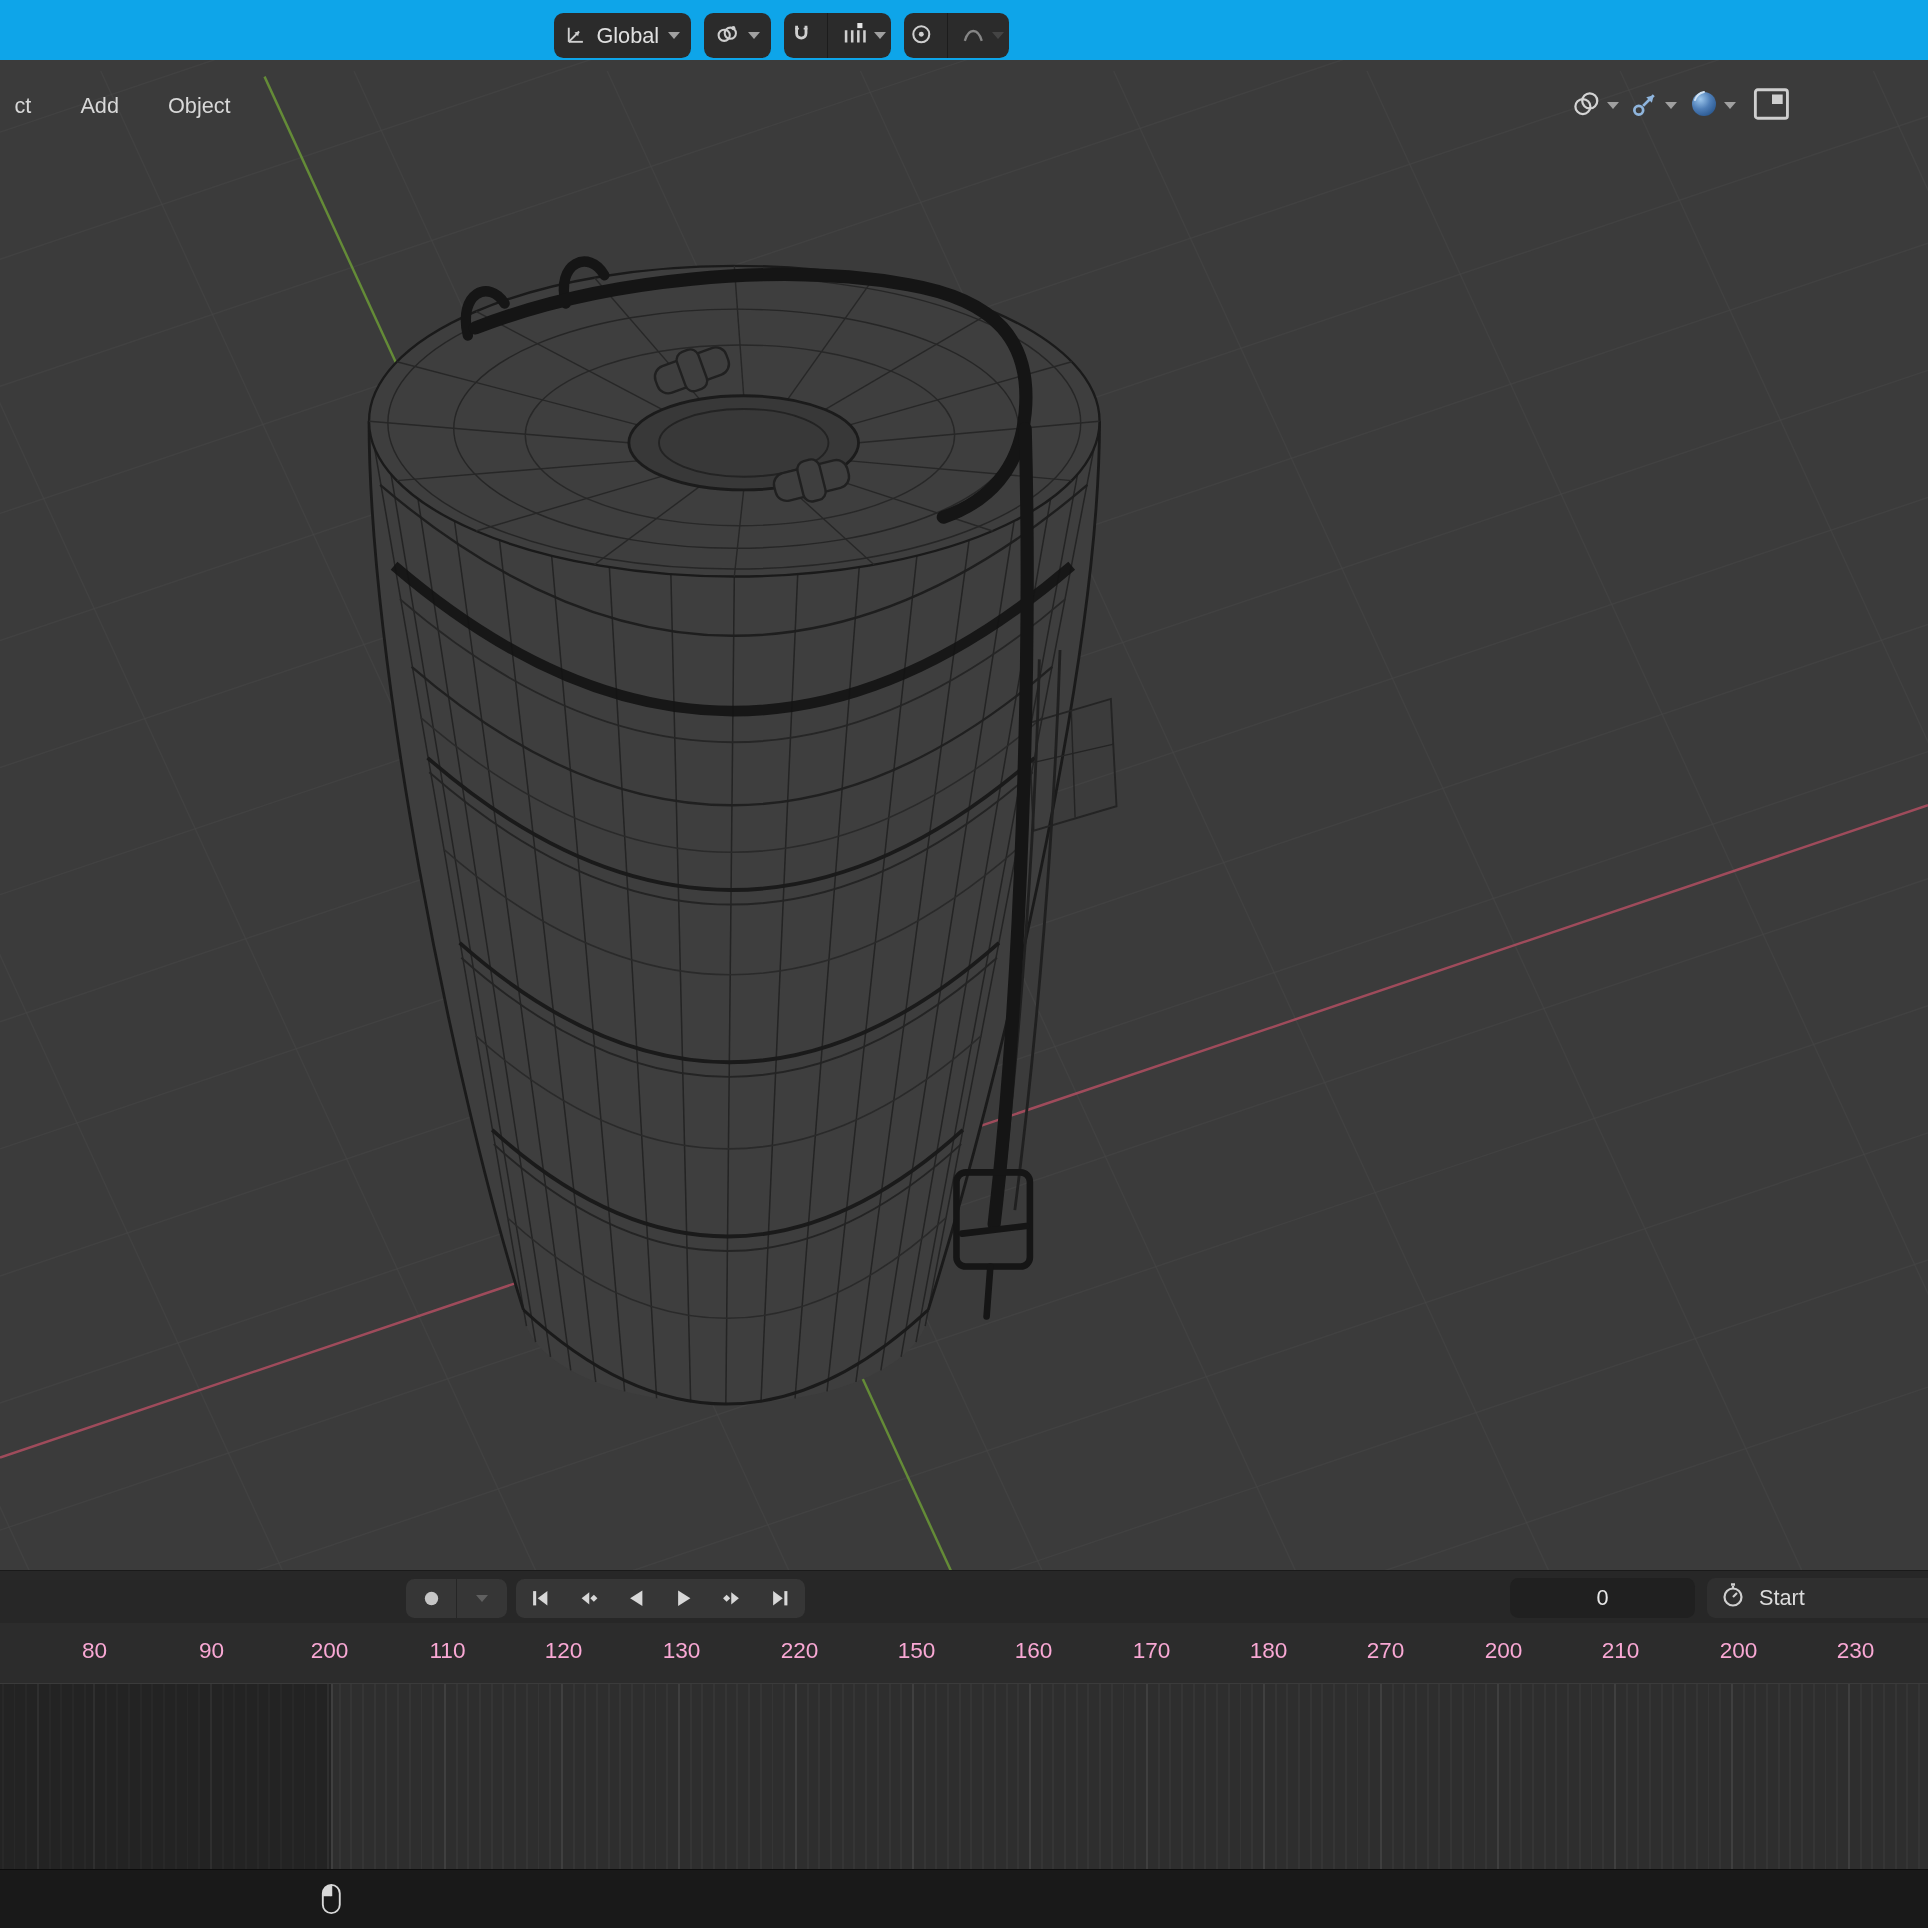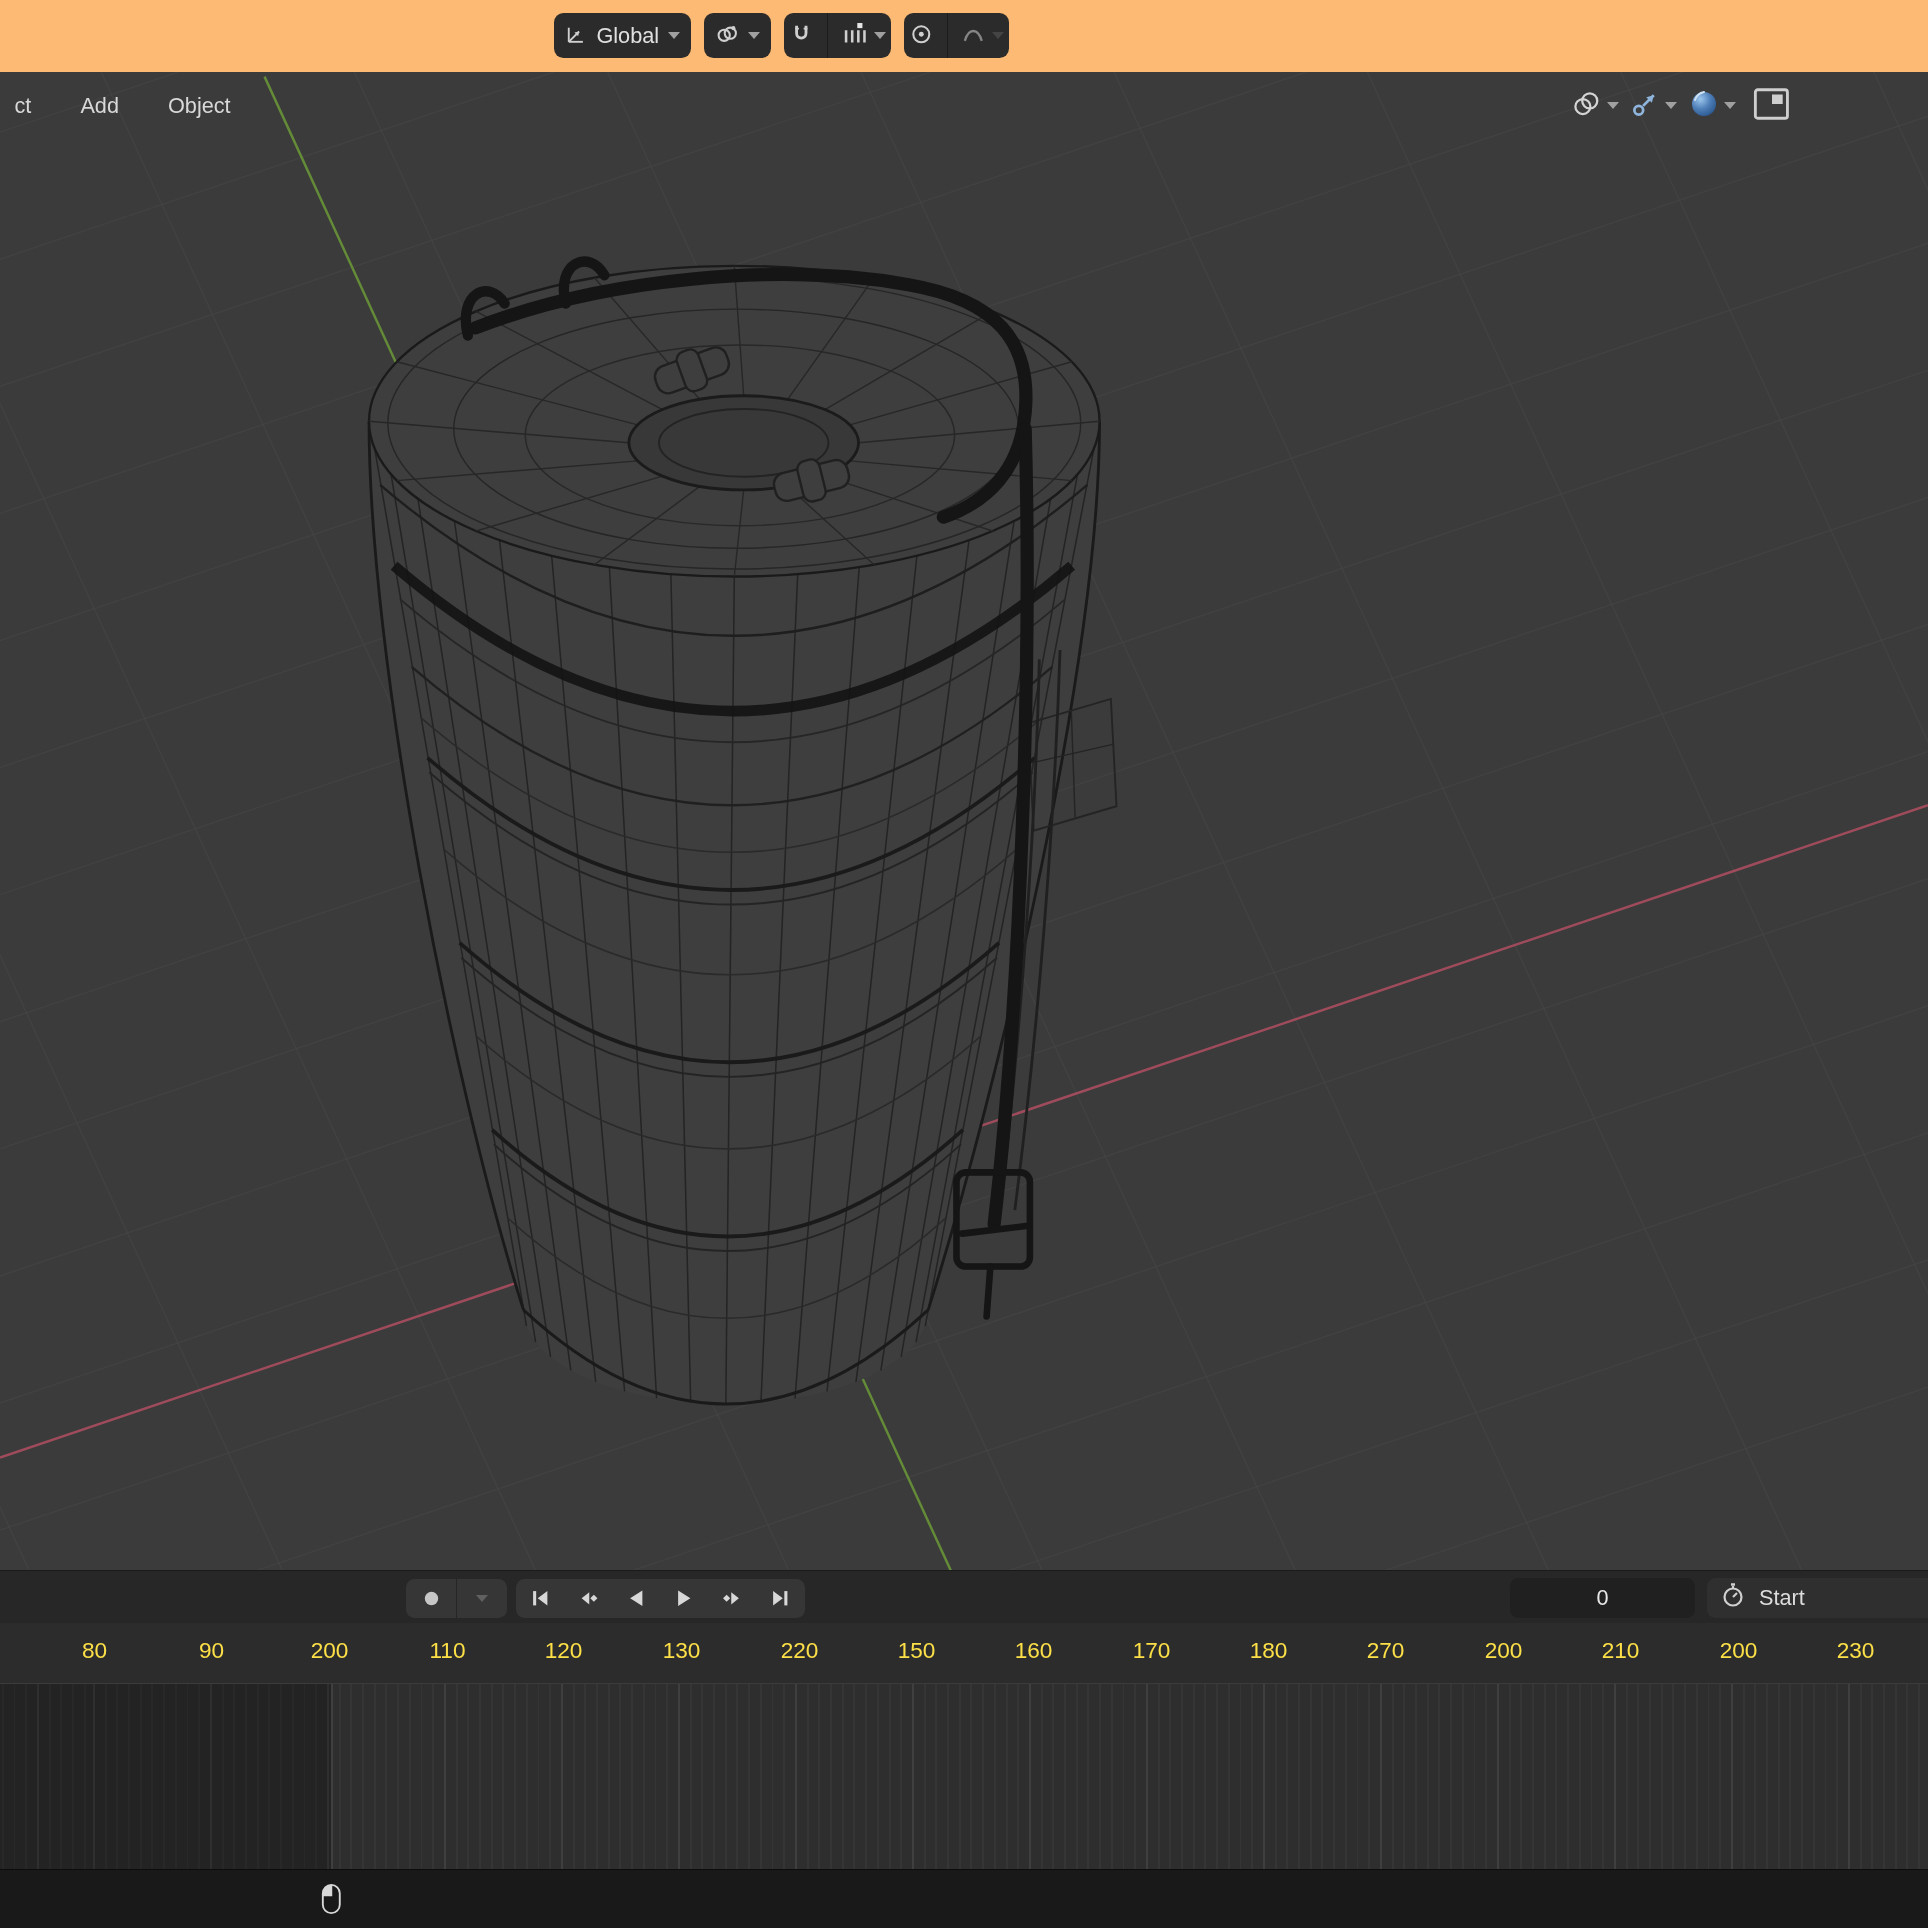--- a/index.html
+++ b/index.html
@@ -12,8 +12,8 @@
   }
   
   .topbar {
-    position:absolute; top:0; left:0; width:1928px; height:72px;
-    background:#fdba74; z-index:50;
+    position:absolute; top:0; left:0; width:1928px; height:60px;
+    background:#0ea5e9; z-index:50;
   }
   .topbar-controls {
     position:absolute; left:554px; top:13px; height:45px;

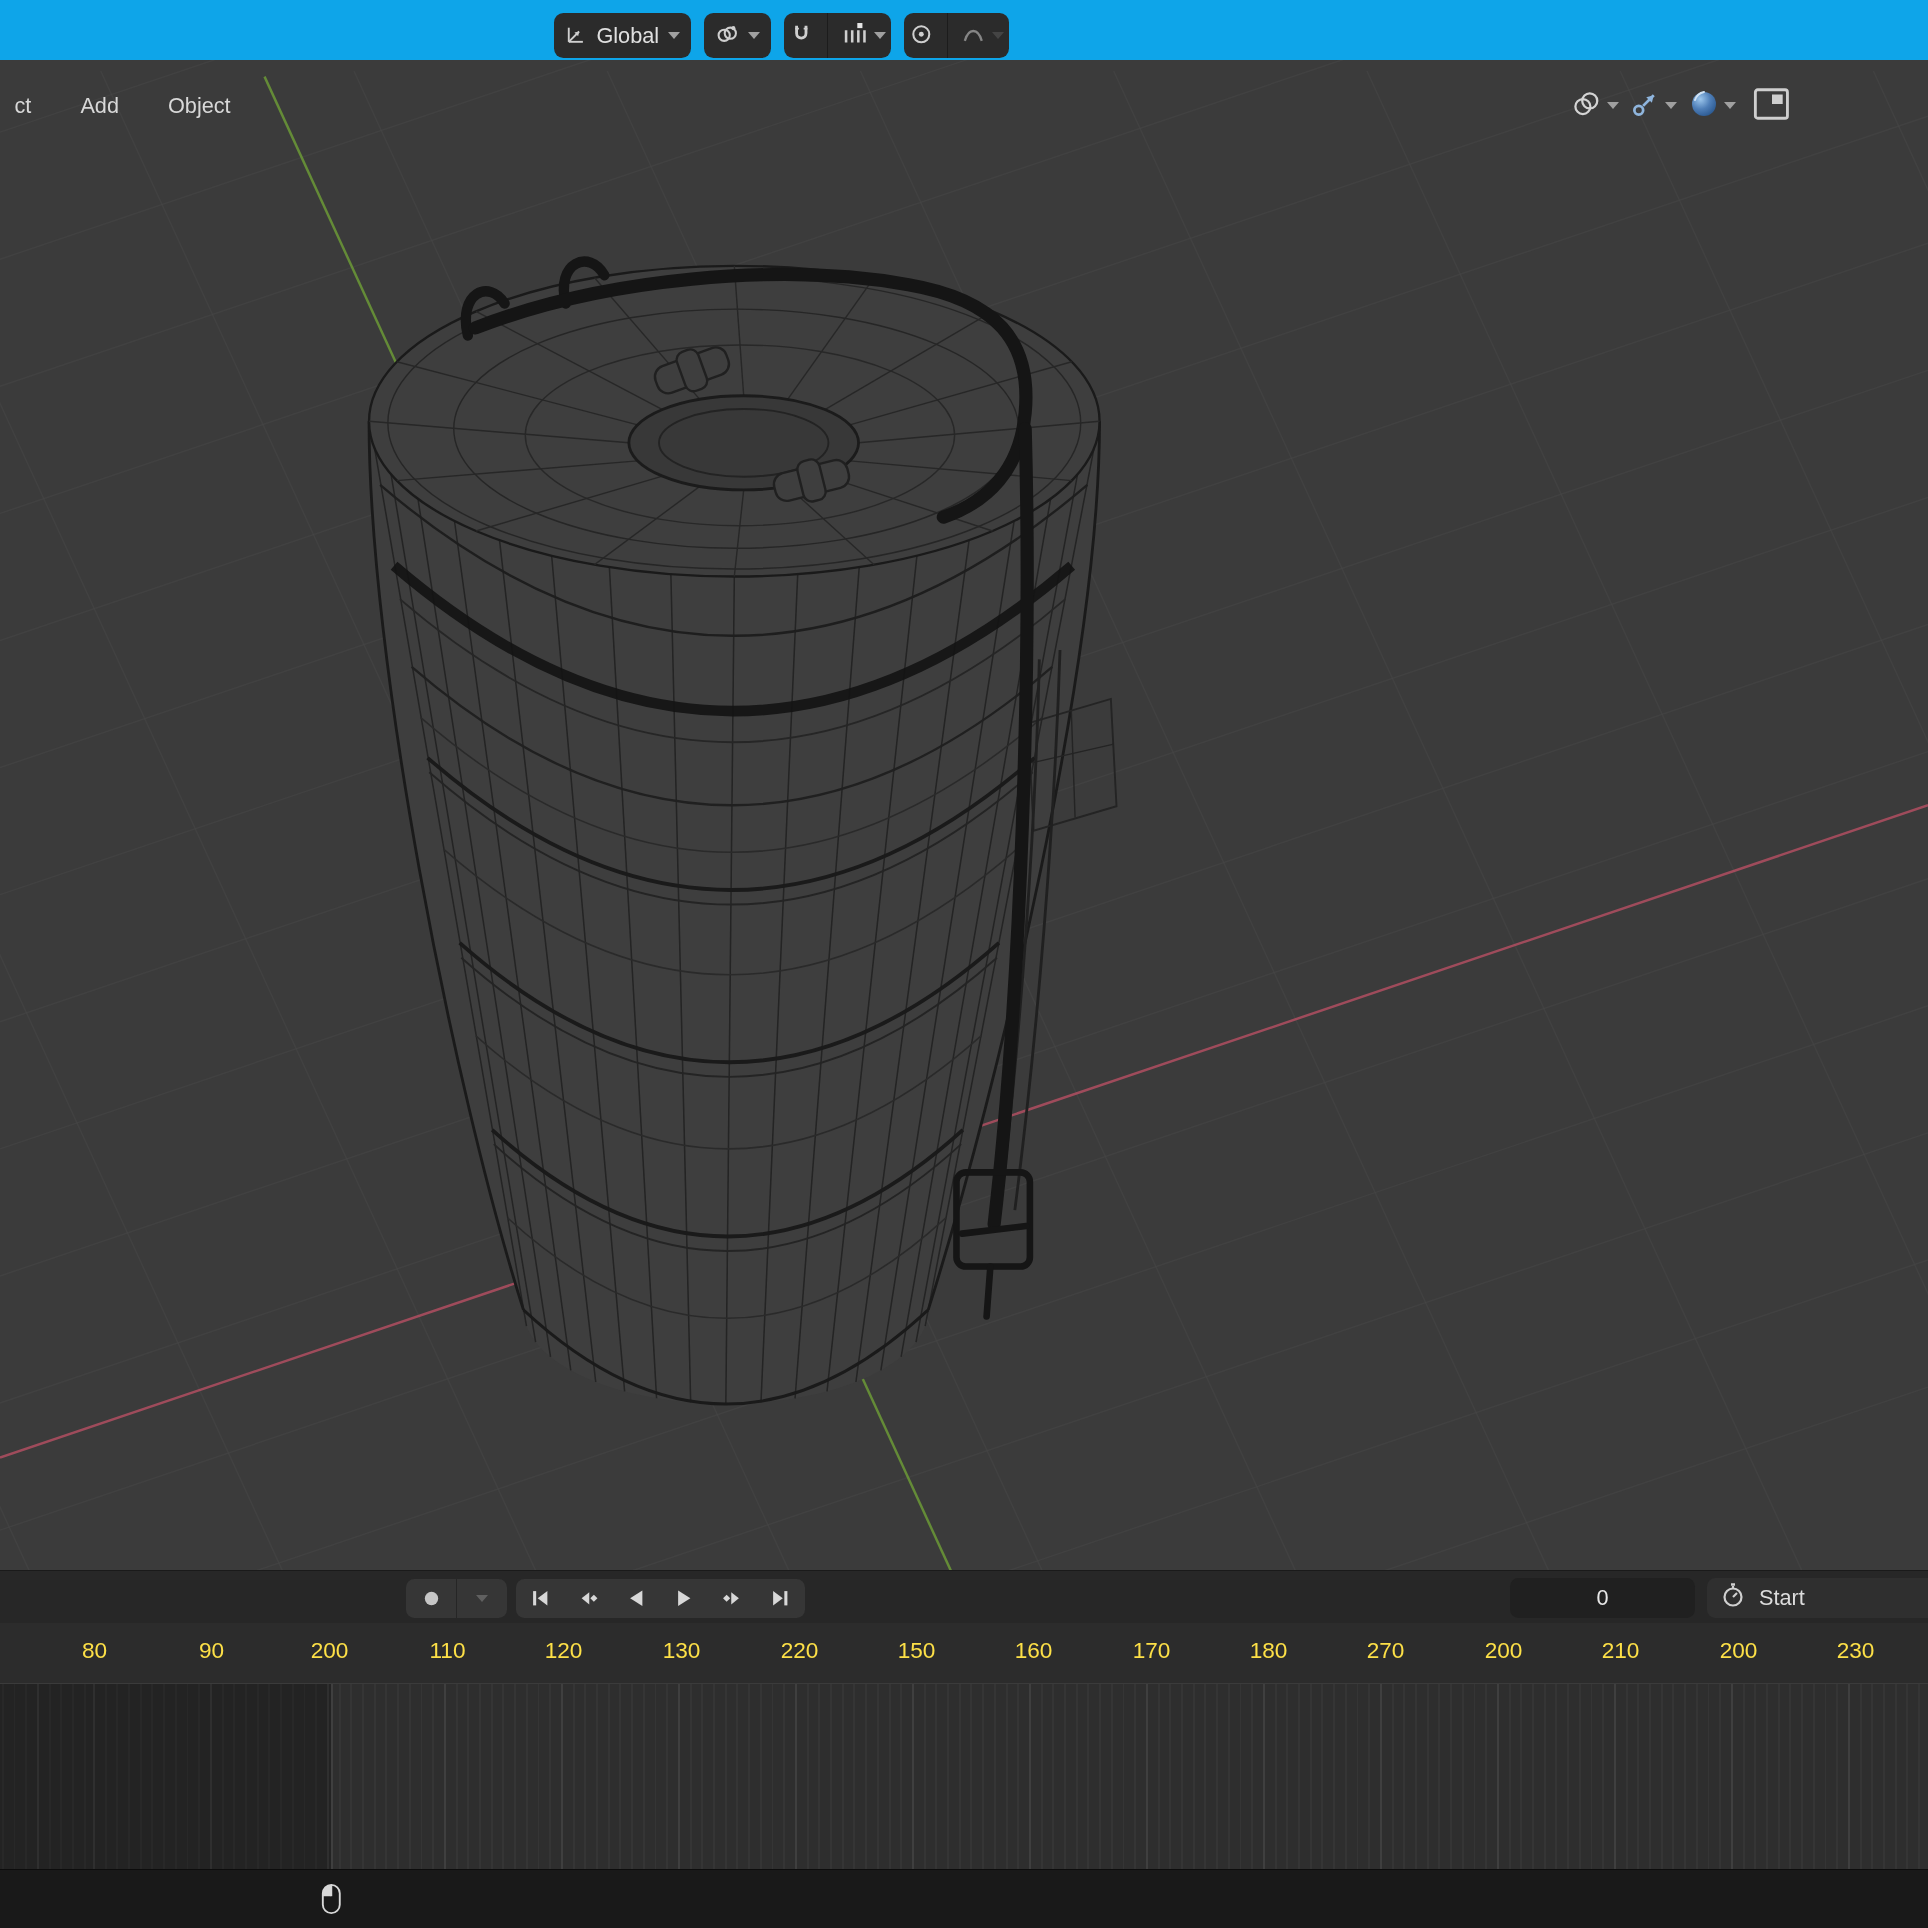--- a/index.html
+++ b/index.html
@@ -67,7 +67,7 @@
   }
   .ruler-label {
     position:absolute; top:15px; width:75px; text-align:center;
-    font-size:22.6px; color:#fde047;
+    font-size:22.6px; color:#f9a8d4;
   }
   .tl-track {
     position:absolute; top:1684px; left:0; width:1928px; height:185px; z-index:40;

